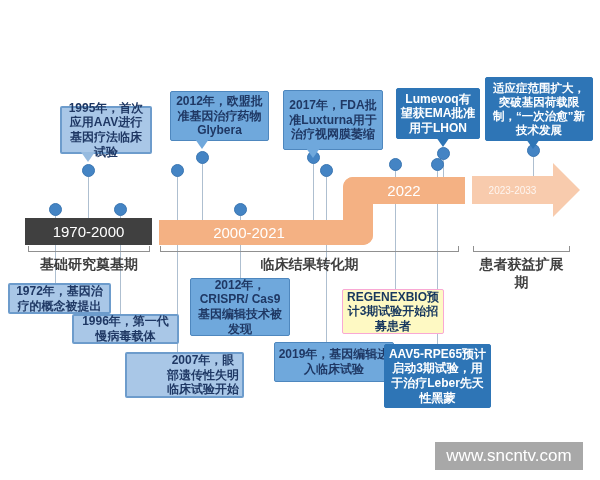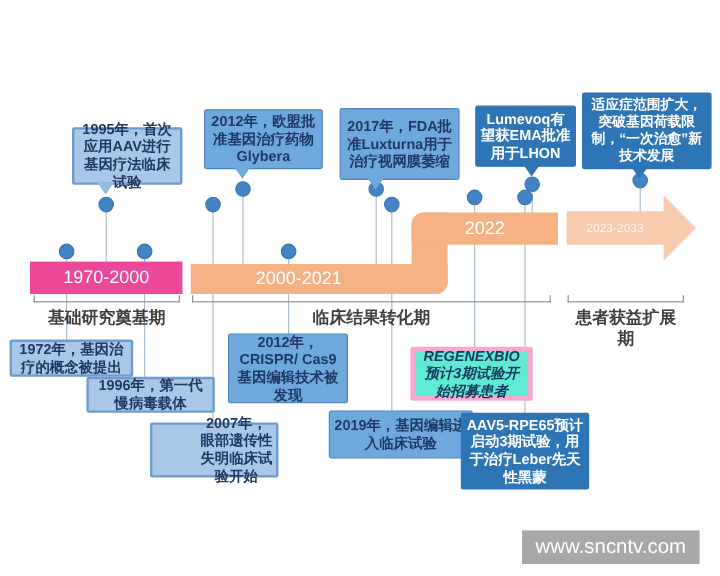--- a/index.html
+++ b/index.html
@@ -21,7 +21,7 @@
   }
   
   .band{position:absolute;z-index:2;}
-  #seg1{left:25px;top:218px;width:127px;height:27px;background:#ec4899;}
+  #seg1{left:25px;top:218px;width:127px;height:27px;background:#404040;}
   #seg2-lower{left:159px;top:220px;width:214px;height:25px;background:#F4B183;border-bottom-right-radius:10px;}
   #seg2-step{left:343px;top:177px;width:30px;height:68px;background:#F4B183;border-top-left-radius:10px;border-bottom-right-radius:10px;}
   #seg3{left:343px;top:177px;width:122px;height:27px;background:#F4B183;border-top-left-radius:10px;}

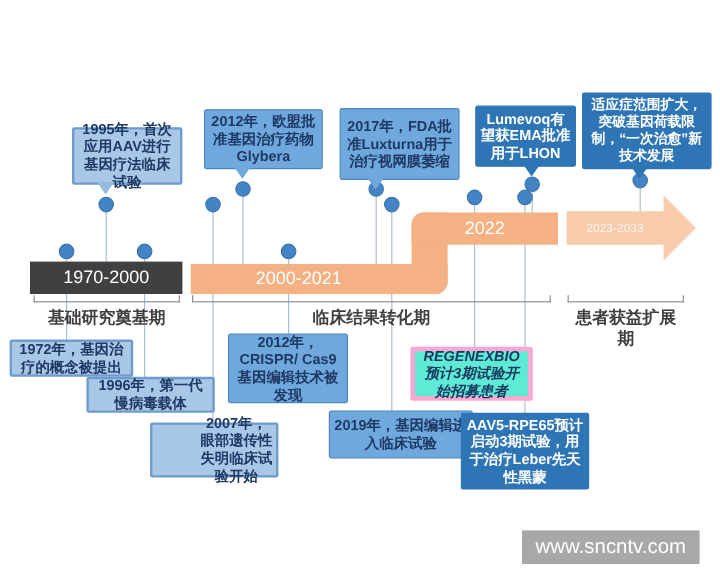--- a/index.html
+++ b/index.html
@@ -71,7 +71,7 @@
   }
   .c-light{background:#A9C7E7;border:2px solid #6D9CCC;color:#1F3864;}
   .c-medium{background:#6FA8DC;border:1px solid #4E87BE;color:#1F3864;}
-  .c-strong{background:#5eead4;border:4px solid #f9a8d4;color:#17375E;font-style:italic;}
+  .c-strong{background:#fef9c3;border:1px solid #f9a8d4;color:#17375E;}
   .c-dark{background:#2E75B6;border:1px solid #2E75B6;color:#FFFFFF;}
   #bx-1995{left:60px;top:106px;width:92px;height:48px;}
   #bx-gly{left:170px;top:91px;width:99px;height:50px;}

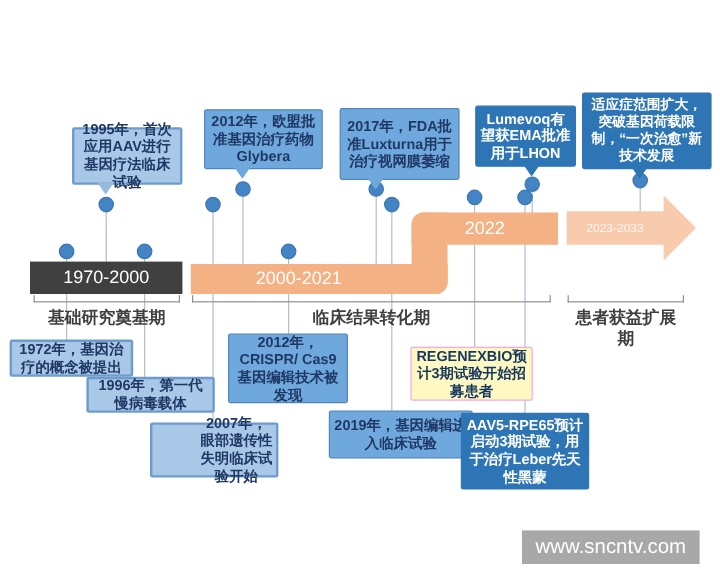--- a/index.html
+++ b/index.html
@@ -80,7 +80,7 @@
   #bx-exp{left:485px;top:77px;width:108px;height:64px;font-size:11.5px;}
   #bx-1972{left:8px;top:283px;width:103px;height:31px;text-align:center;}
   #bx-1996{left:72px;top:314px;width:107px;height:30px;}
-  #bx-2007{left:125px;top:352px;width:107px;height:46px;padding-left:40px;}
+  #bx-2007{left:125px;top:352px;width:119px;height:46px;padding-left:40px;}
   #bx-crispr{left:190px;top:278px;width:100px;height:58px;}
   #bx-2019{left:274px;top:342px;width:120px;height:40px;}
   #bx-reg{left:342px;top:289px;width:102px;height:45px;}

